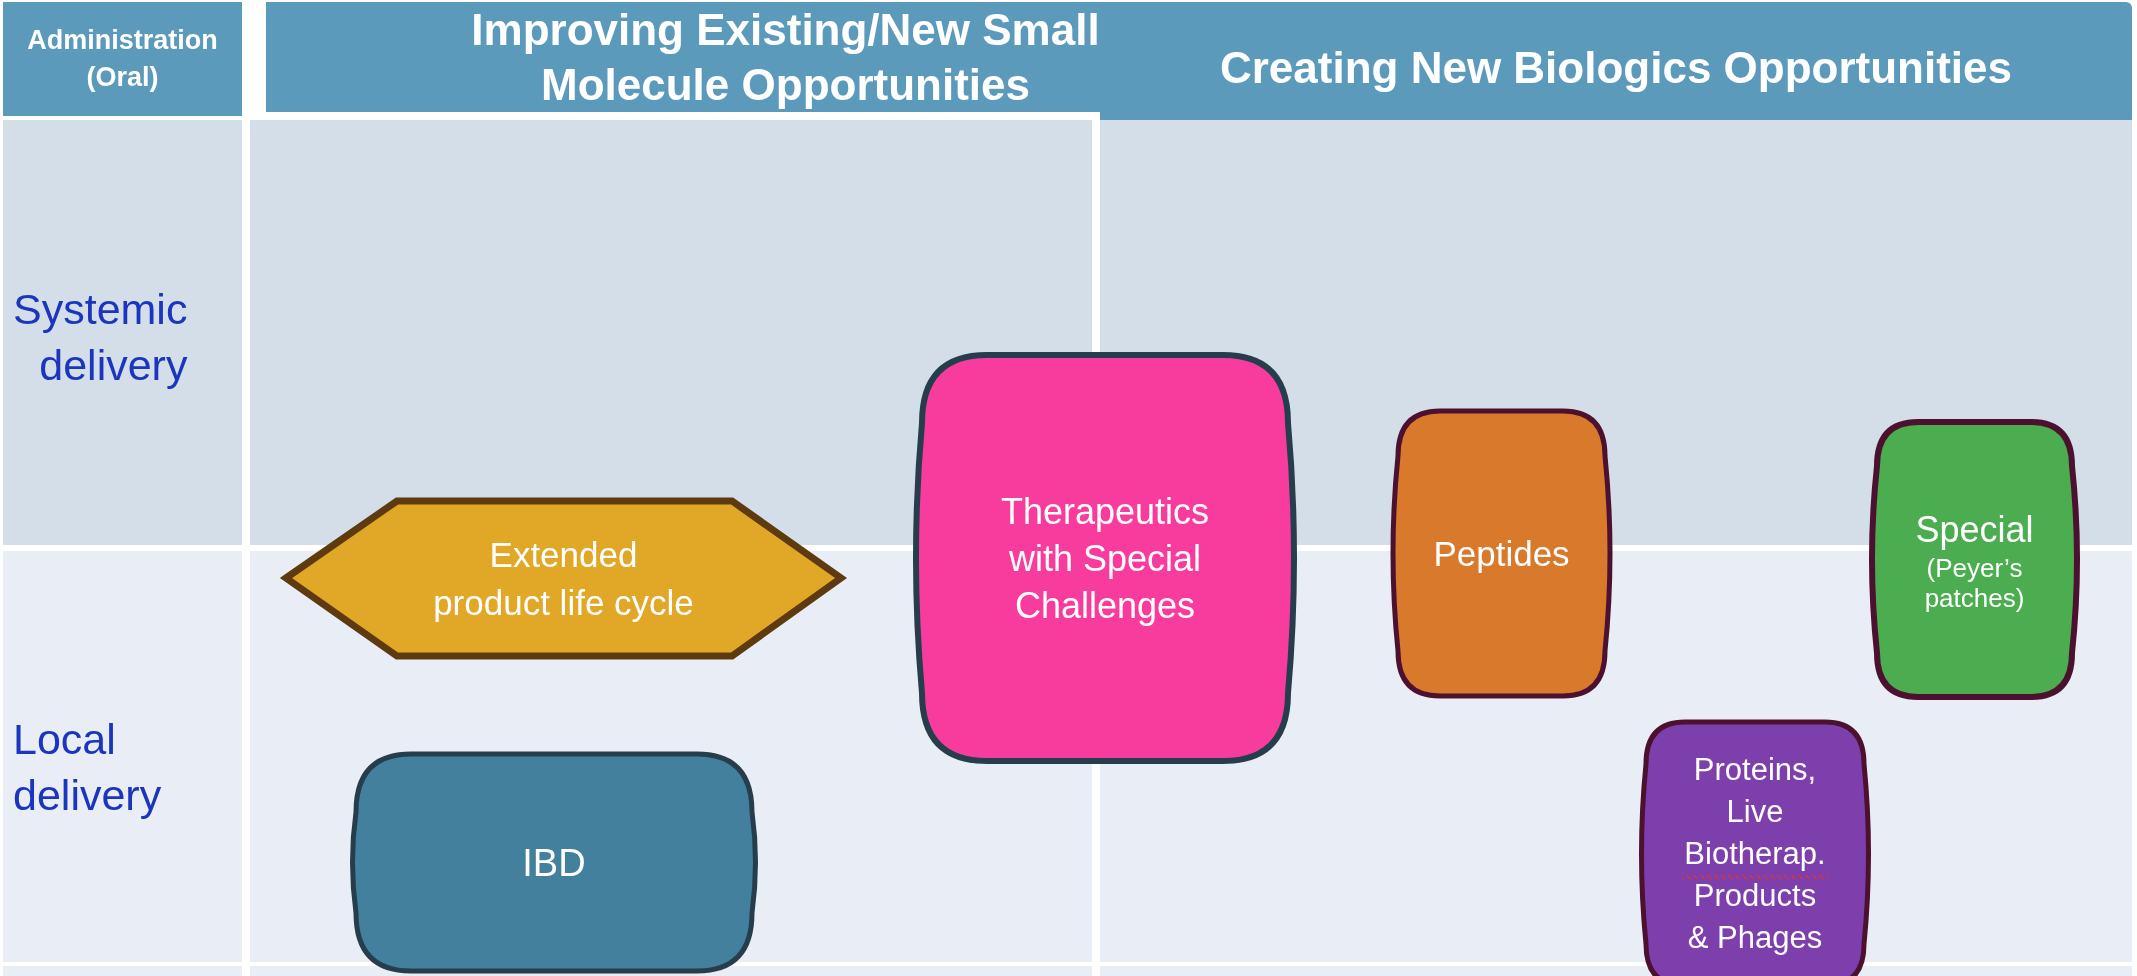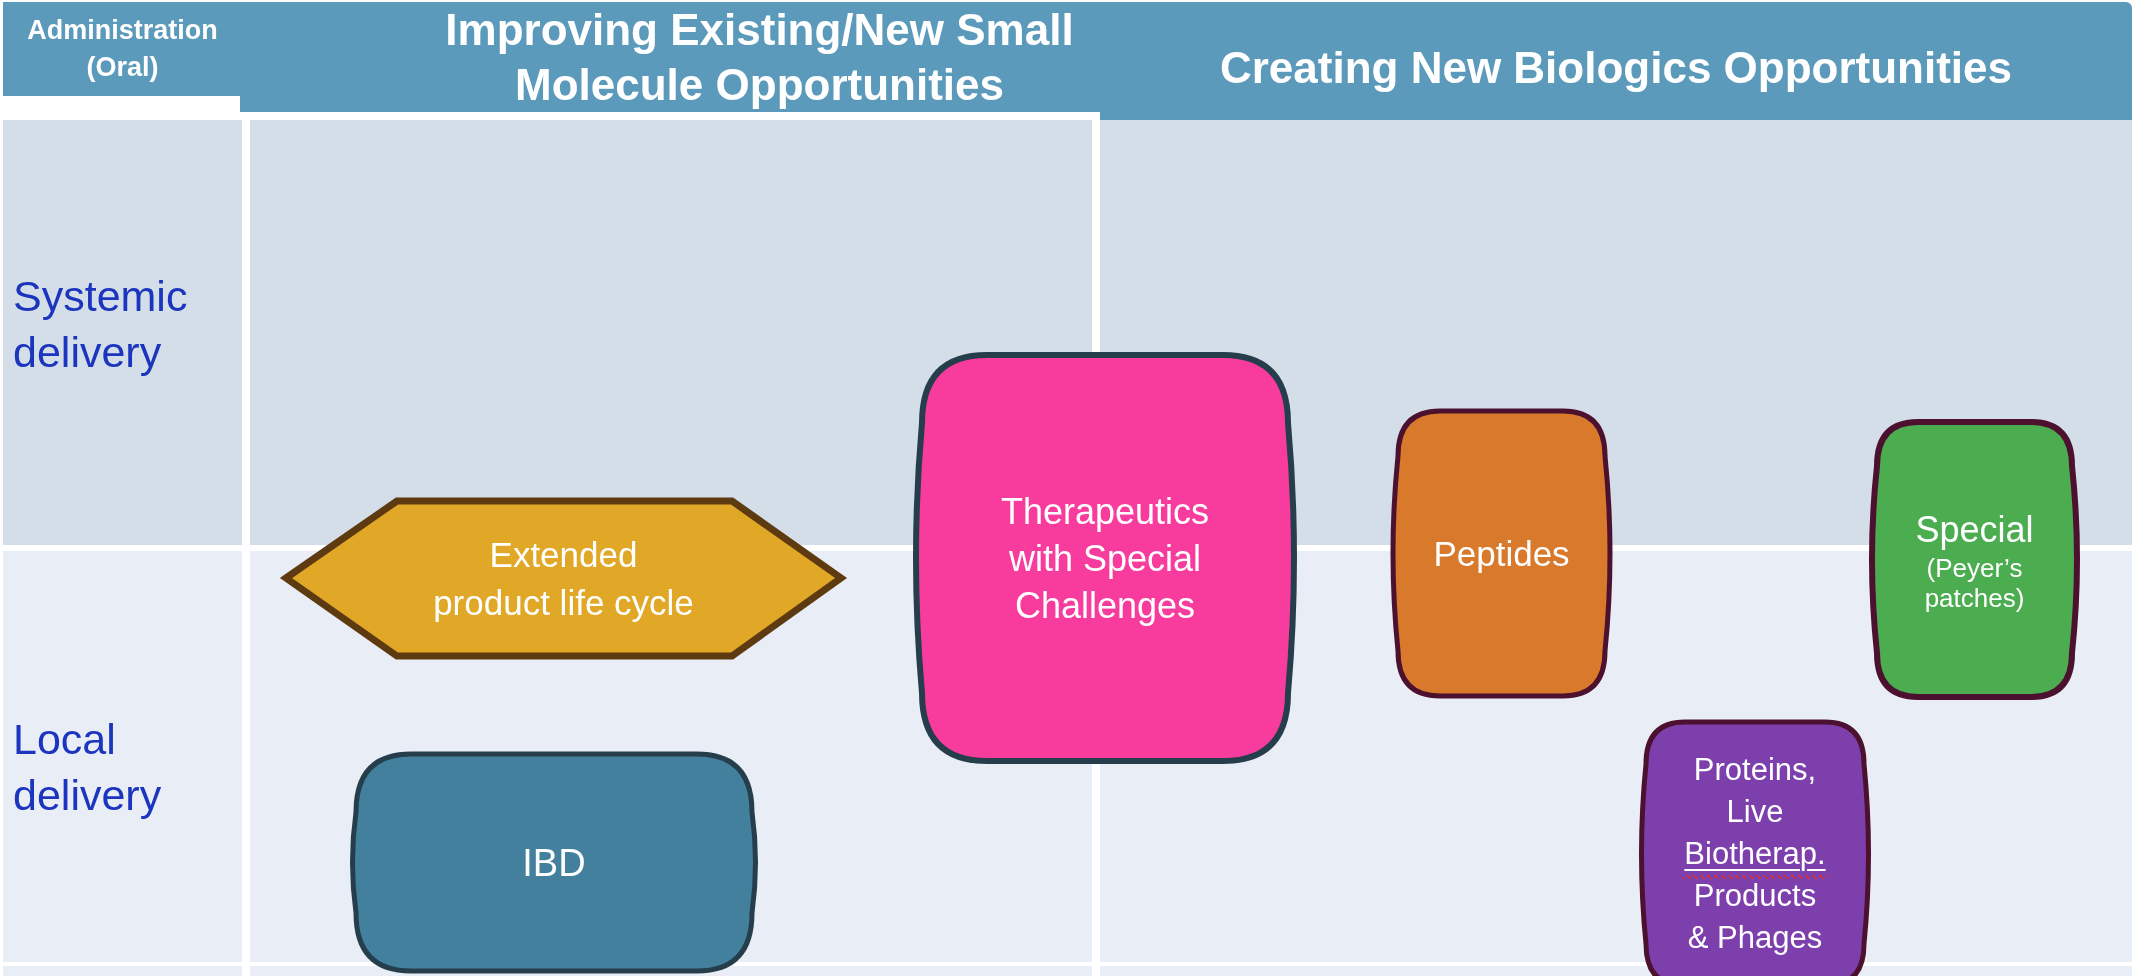--- a/index.html
+++ b/index.html
@@ -55,7 +55,7 @@
 
 <div class="slide">
 
-  <div class="cell hdr hdr-small" style="left:3px;top:2px;width:239px;height:94px;">
+  <div class="cell hdr hdr-small" style="left:3px;top:2px;width:239px;height:114px;">
     <div>Administration</div>
     <div>(Oral)</div>
   </div>

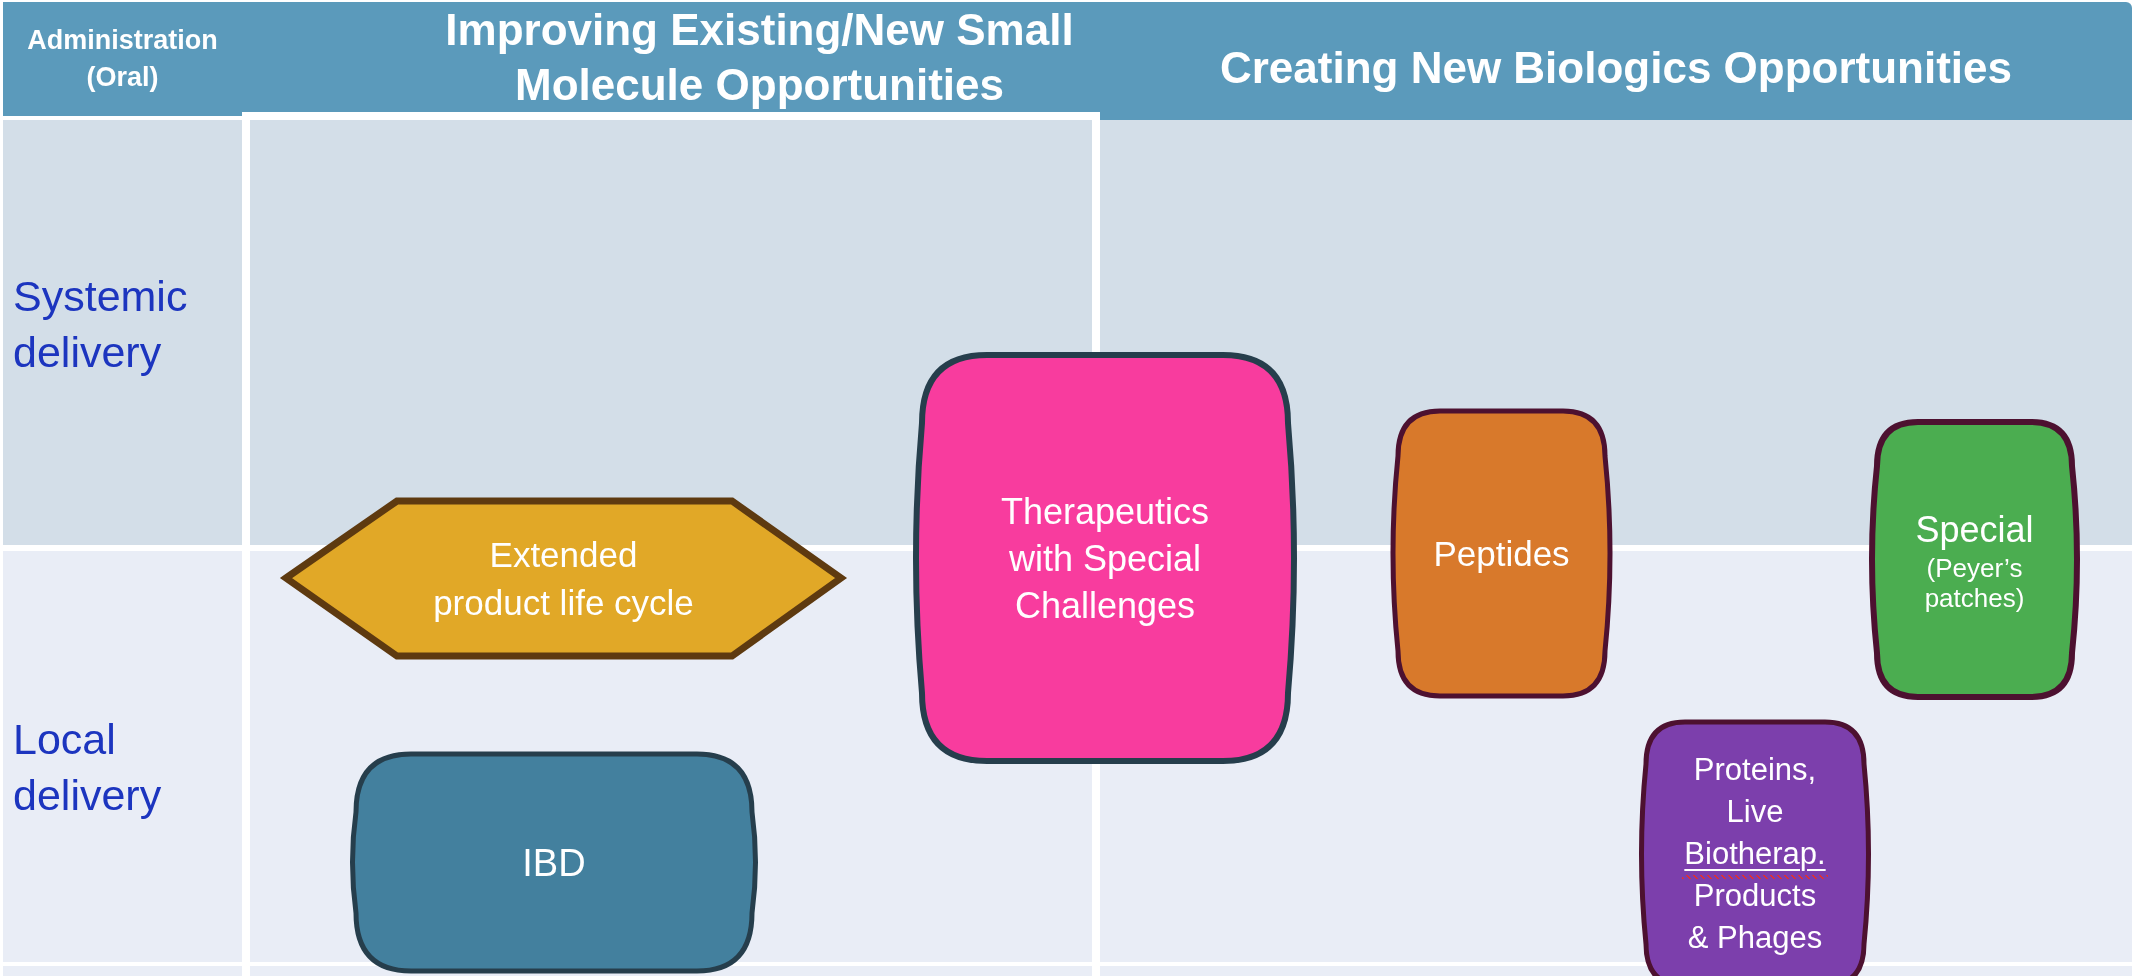--- a/index.html
+++ b/index.html
@@ -59,7 +59,7 @@
     <div>Administration</div>
     <div>(Oral)</div>
   </div>
-  <div class="cell hdr hdr-big" style="left:240px;top:2px;width:1015px;height:110px;padding-left:12px;">
+  <div class="cell hdr hdr-big" style="left:266px;top:2px;width:1015px;height:110px;padding-left:12px;">
     <div>Improving Existing/New Small</div>
     <div>Molecule Opportunities</div>
   </div>

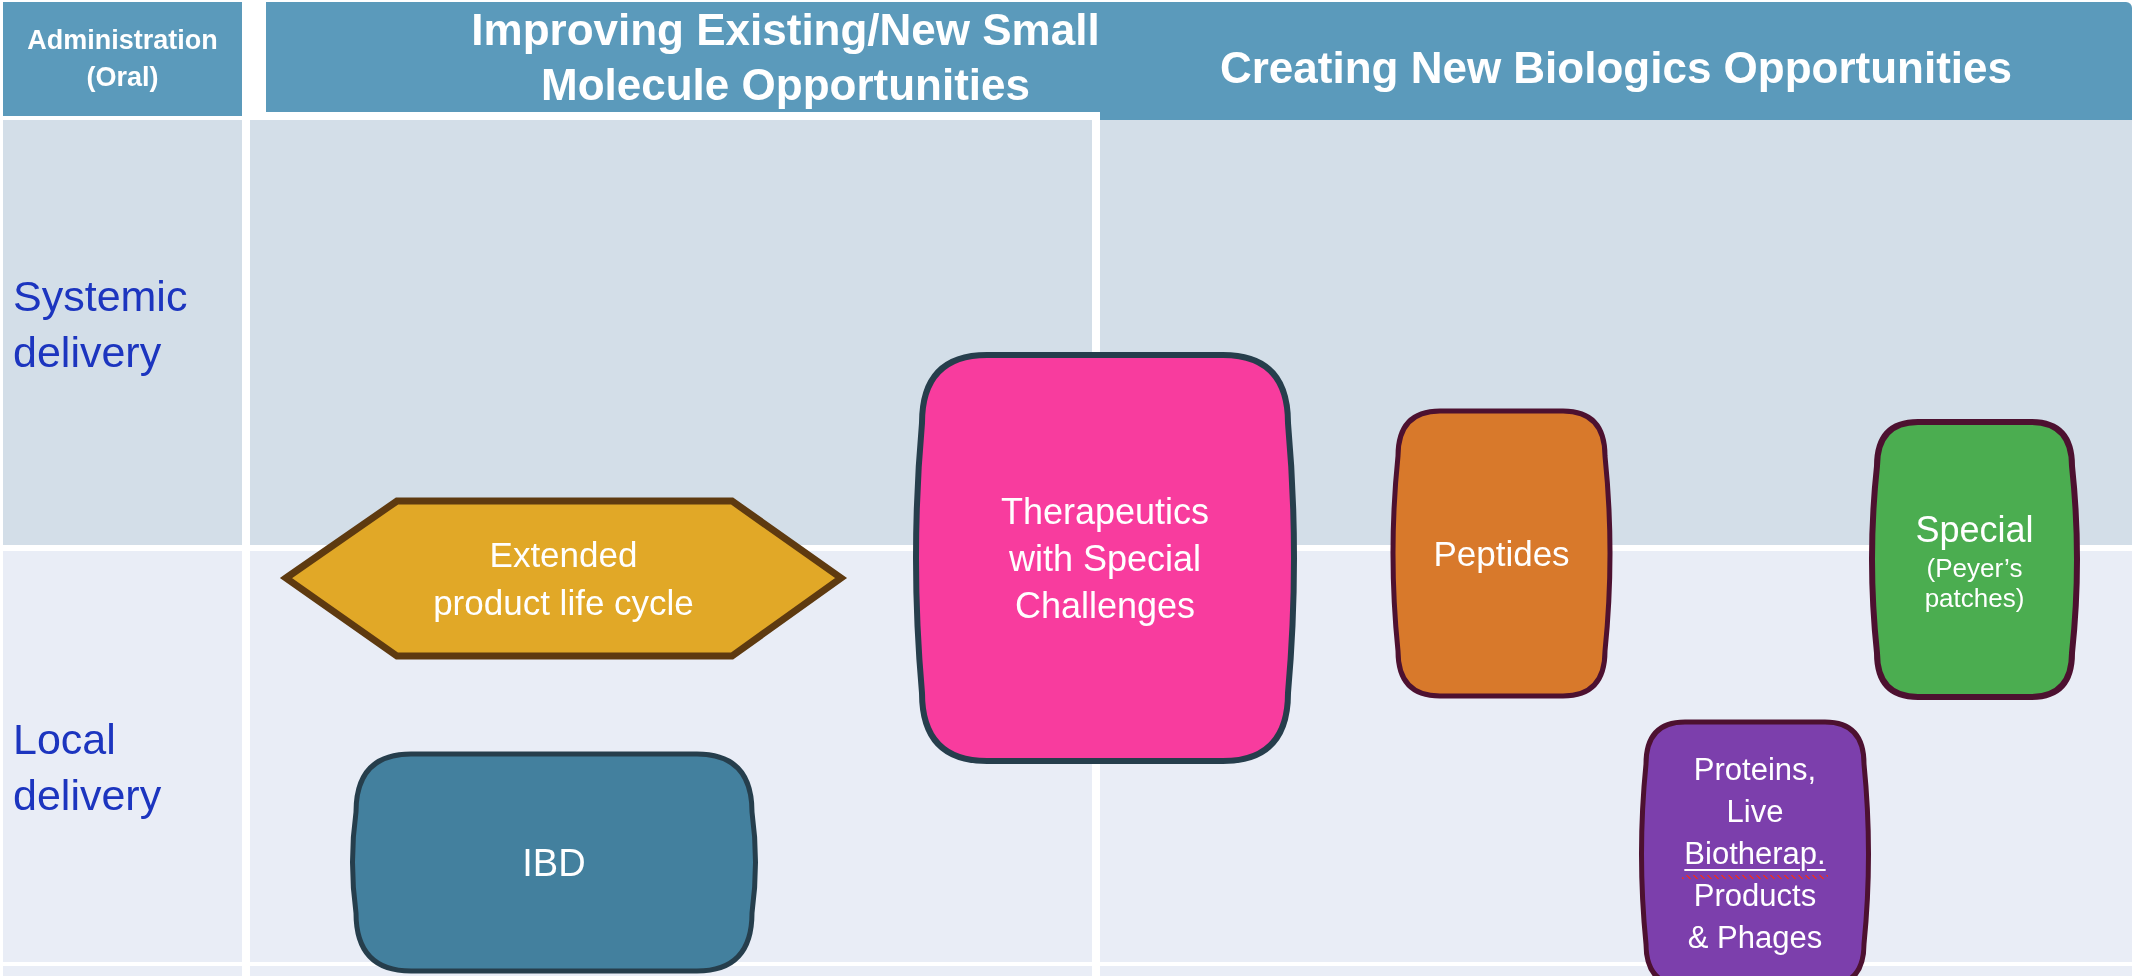--- a/index.html
+++ b/index.html
@@ -79,7 +79,7 @@
   <div class="cell row2bg" style="left:250px;top:966px;width:842px;height:10px;"></div>
   <div class="cell row2bg" style="left:1100px;top:966px;width:1032px;height:10px;"></div>
 
-  <div class="rowlabel" style="top:268px;">
+  <div class="rowlabel" style="top:281px;text-align:right;">
     <div>Systemic</div>
     <div>delivery</div>
   </div>

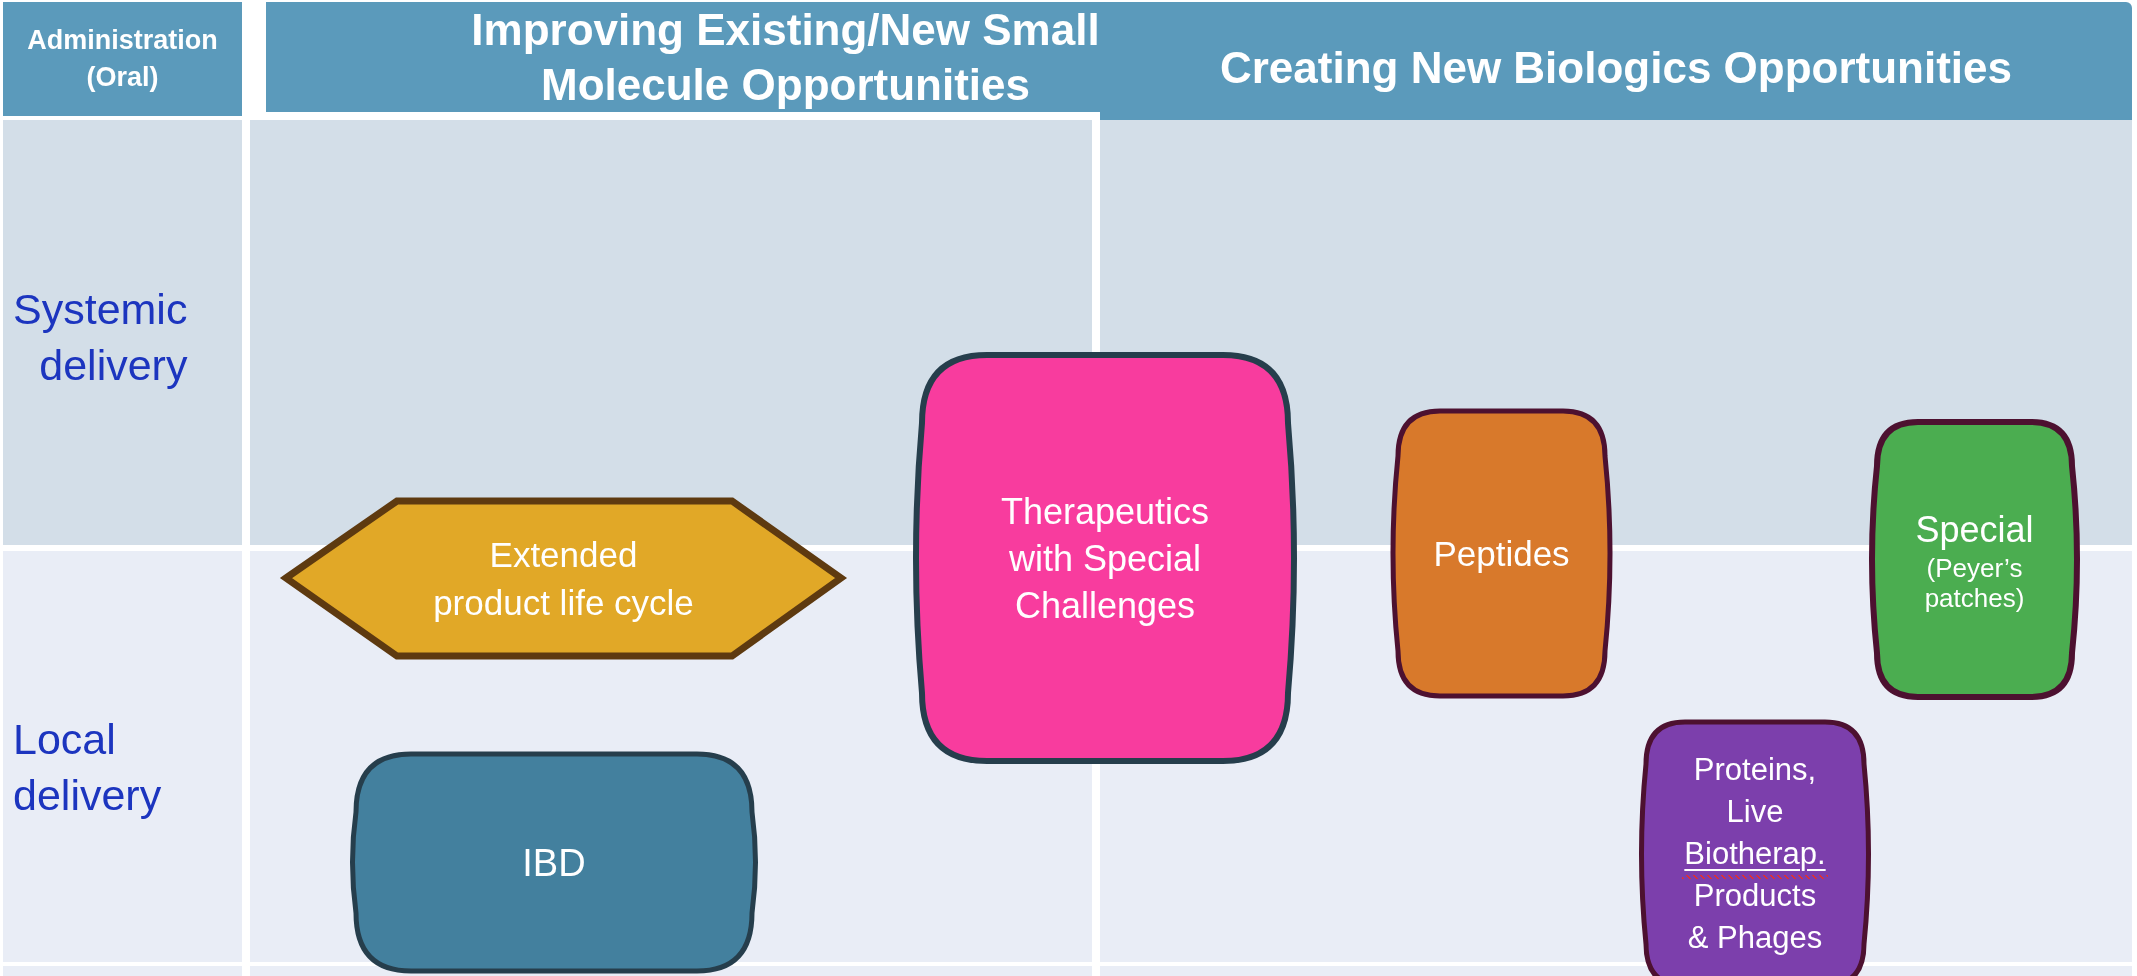--- a/index.html
+++ b/index.html
@@ -40,7 +40,6 @@
   .t26{font-size:26px;line-height:30px;}
   .biotherap{
     position:relative;
-    text-decoration:underline;
     text-decoration-thickness:2px;
     text-underline-offset:5px;
   }

